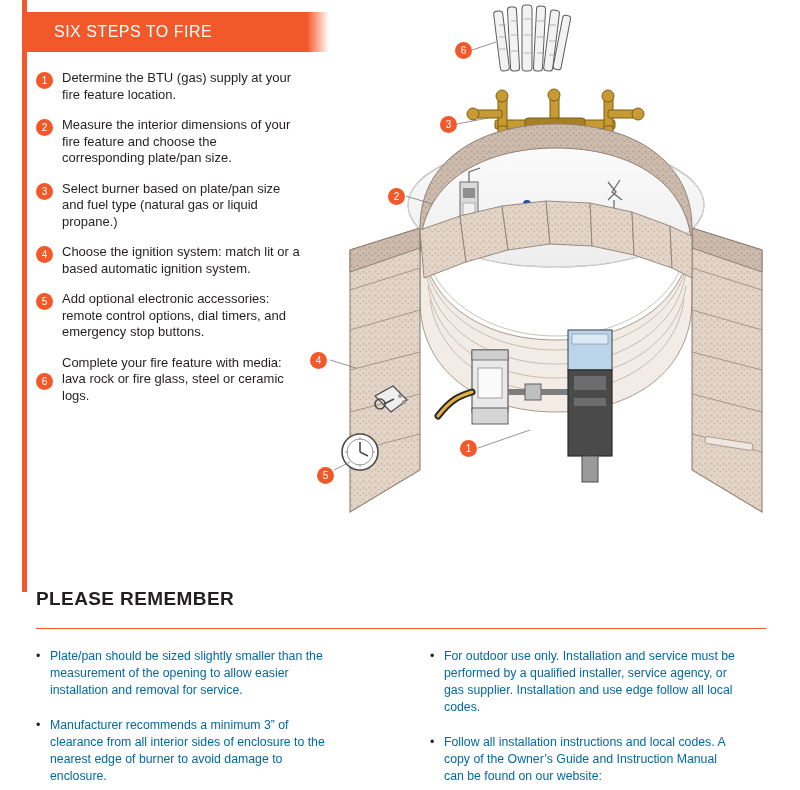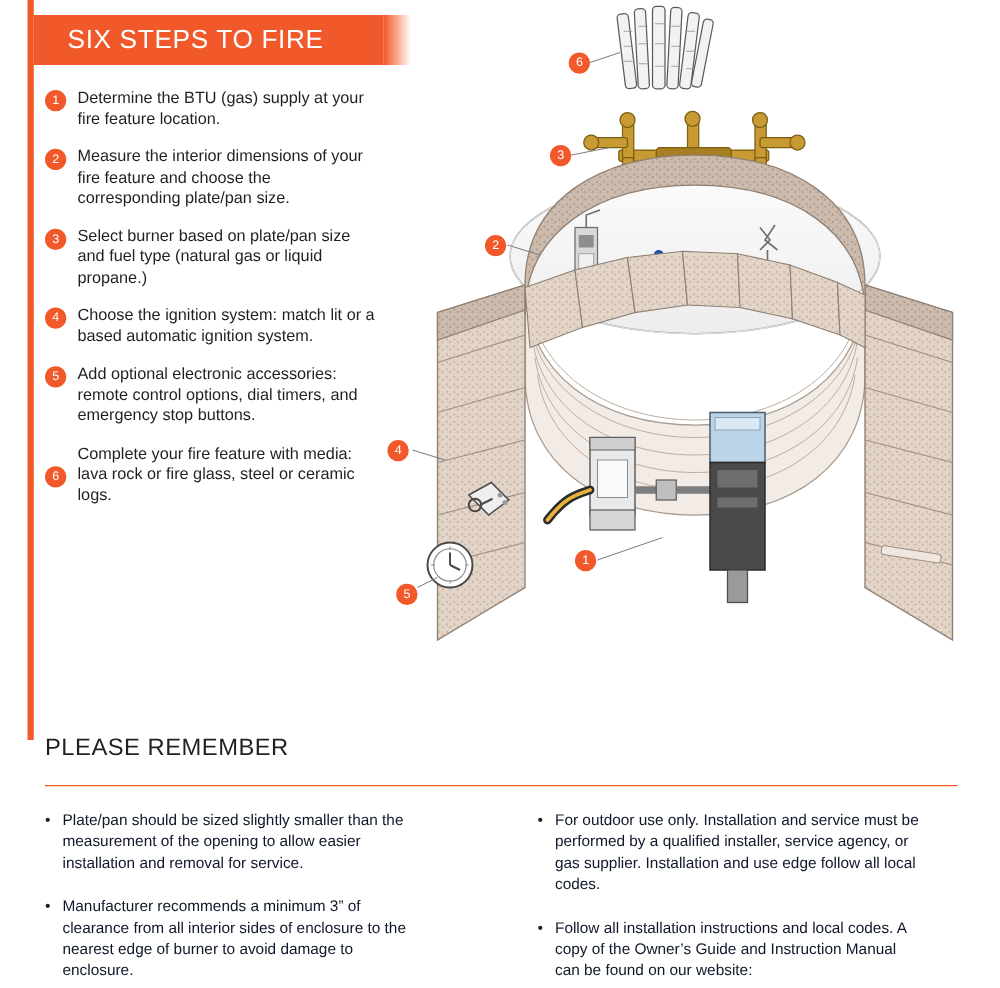--- a/index.html
+++ b/index.html
@@ -42,7 +42,7 @@
   }
   .banner-title {
     color: #ffffff;
-    font-size: 21px;
+    font-size: 16px;
     letter-spacing: 0.5px;
     padding-left: 27px;
     font-weight: 400;

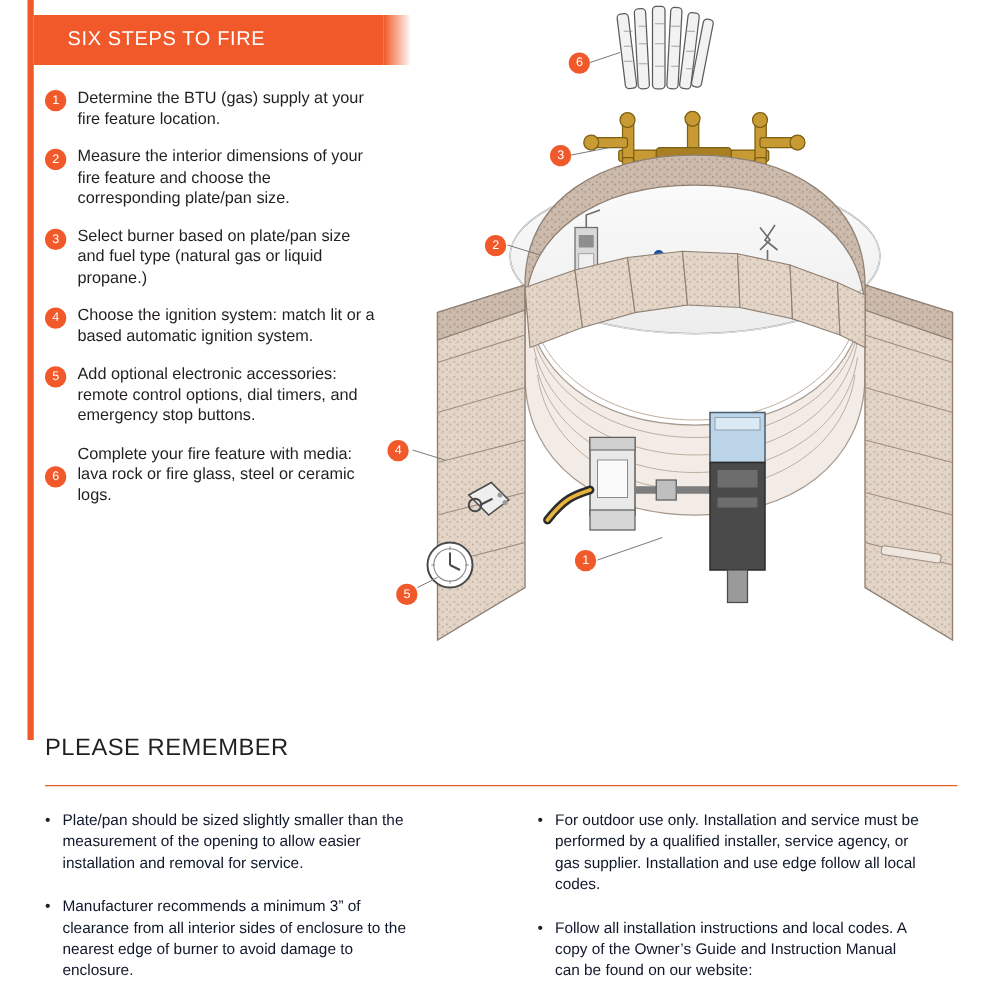--- a/index.html
+++ b/index.html
@@ -97,6 +97,7 @@
     font-size: 19px;
     letter-spacing: 0.4px;
     color: #231f20;
+    font-weight: bold;
   }
   .remember-rule {
     position: absolute;

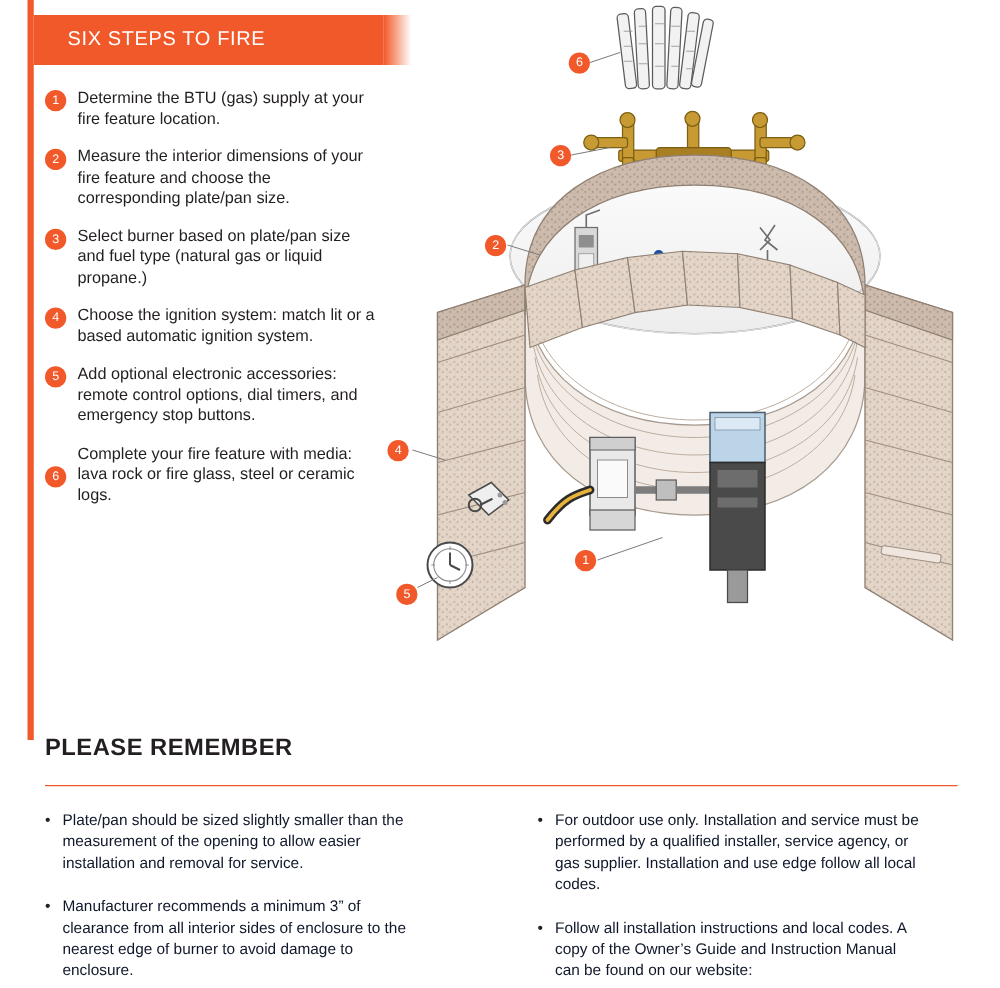--- a/index.html
+++ b/index.html
@@ -134,7 +134,7 @@
   .bullet-text {
     font-size: 12.3px;
     line-height: 17px;
-    color: #0f172a;
+    color: #0369a1;
   }
 
   

